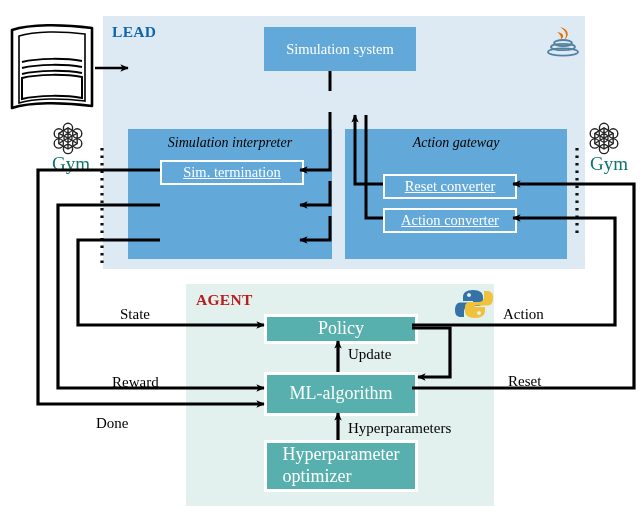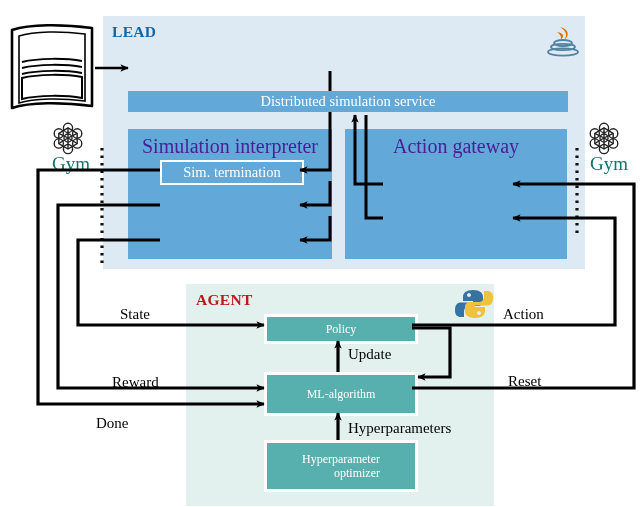--- a/index.html
+++ b/index.html
@@ -78,6 +78,7 @@
   <div class="panel" id="lead-panel"></div>
   <div class="panel-title" id="lead-title">LEAD</div>
 
+  <div class="bluebox" style="left:264px;top:11px;width:152px;height:44px;">Simulation system</div>
 
   <div class="bluebox" style="left:128px;top:75px;width:440px;height:21px;">Distributed simulation service</div>
 

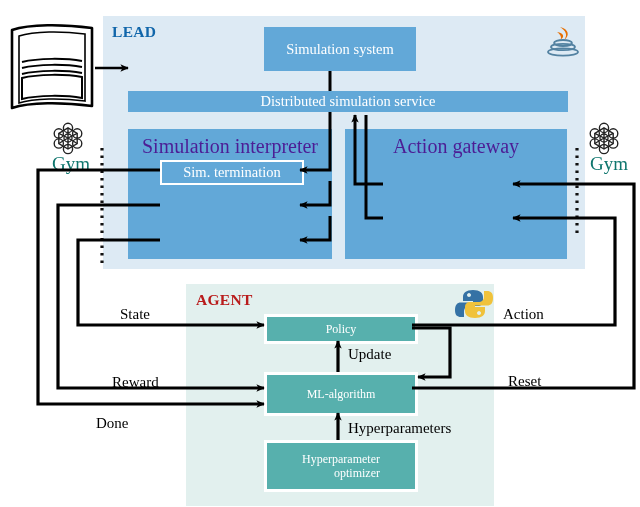--- a/index.html
+++ b/index.html
@@ -80,7 +80,6 @@
 
   <div class="bluebox" style="left:264px;top:11px;width:152px;height:44px;">Simulation system</div>
 
-  <div class="bluebox" style="left:128px;top:75px;width:440px;height:21px;">Distributed simulation service</div>
 
   <div class="bluegroup" style="left:128px;top:113px;width:204px;height:130px;">
     <div class="group-label">Simulation interpreter</div>

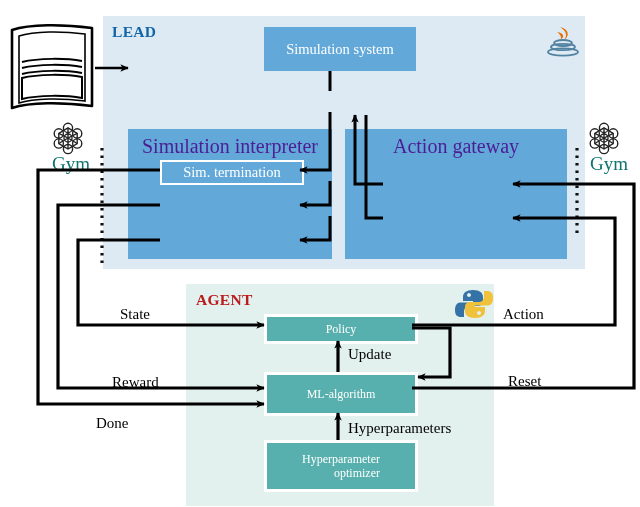--- a/index.html
+++ b/index.html
@@ -39,7 +39,7 @@
   }
   .group-label{
     position:absolute;left:0;right:0;top:6px;text-align:center;
-    color:#4c1d95;font-size:20px;
+    color:#000000;font-size:14px;font-style:italic;
   }
   .innerbox{
     position:absolute;background:#62a8d8;color:#ffffff;

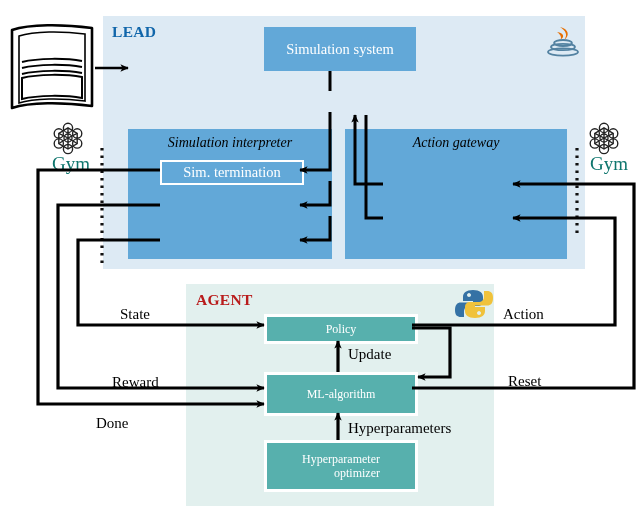--- a/index.html
+++ b/index.html
@@ -45,7 +45,7 @@
     position:absolute;background:#62a8d8;color:#ffffff;
     border:2.5px solid #ffffff;
     display:flex;align-items:center;justify-content:center;
-    font-size:14.5px;white-space:nowrap;
+    font-size:14.5px;white-space:nowrap;text-decoration:underline;
   }
 
   

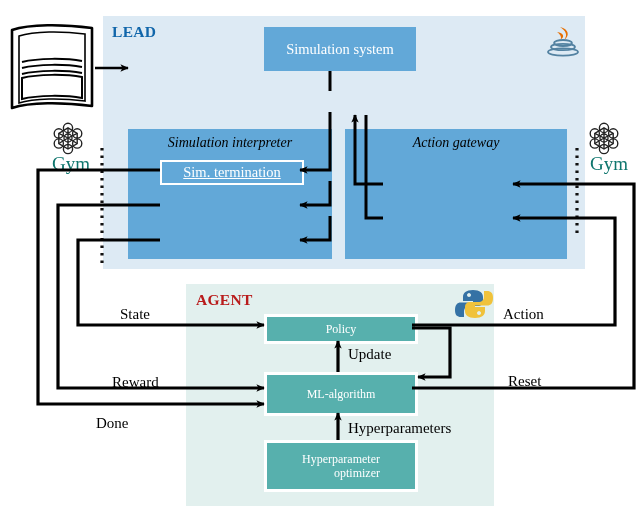--- a/index.html
+++ b/index.html
@@ -89,6 +89,7 @@
   <div class="bluegroup" style="left:345px;top:113px;width:222px;height:130px;">
     <div class="group-label">Action gateway</div>
   </div>
+  <div class="innerbox" style="left:383px;top:158px;width:130px;height:21px;">Reset converter</div>
 
   <div class="panel" id="agent-panel"></div>
   <div class="panel-title" id="agent-title">AGENT</div>

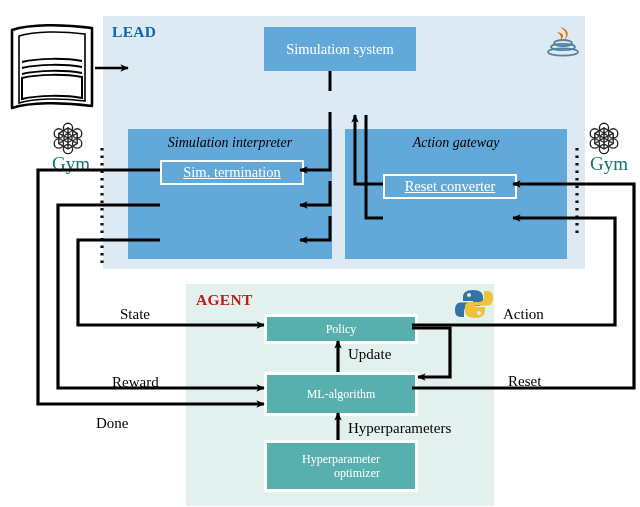--- a/index.html
+++ b/index.html
@@ -90,6 +90,7 @@
     <div class="group-label">Action gateway</div>
   </div>
   <div class="innerbox" style="left:383px;top:158px;width:130px;height:21px;">Reset converter</div>
+  <div class="innerbox" style="left:383px;top:192px;width:130px;height:21px;">Action converter</div>
 
   <div class="panel" id="agent-panel"></div>
   <div class="panel-title" id="agent-title">AGENT</div>

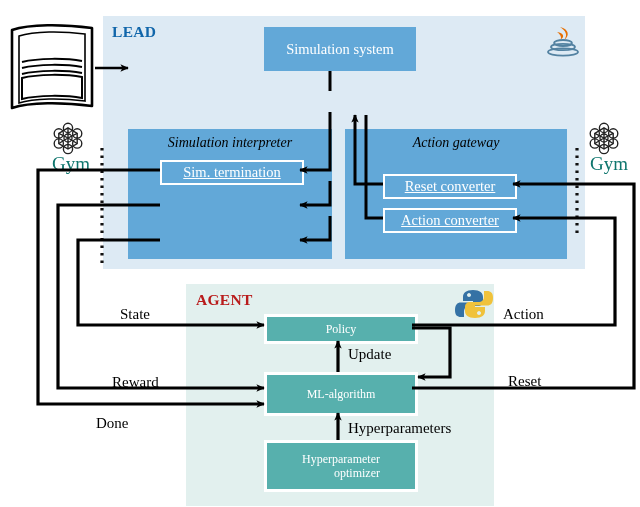--- a/index.html
+++ b/index.html
@@ -53,7 +53,7 @@
     position:absolute;background:#57b0ad;color:#ffffff;
     border:3px solid #ffffff;
     display:flex;align-items:center;justify-content:center;
-    text-align:right;font-size:12px;line-height:1.2;
+    text-align:left;font-size:18px;line-height:1.2;
   }
 
   

